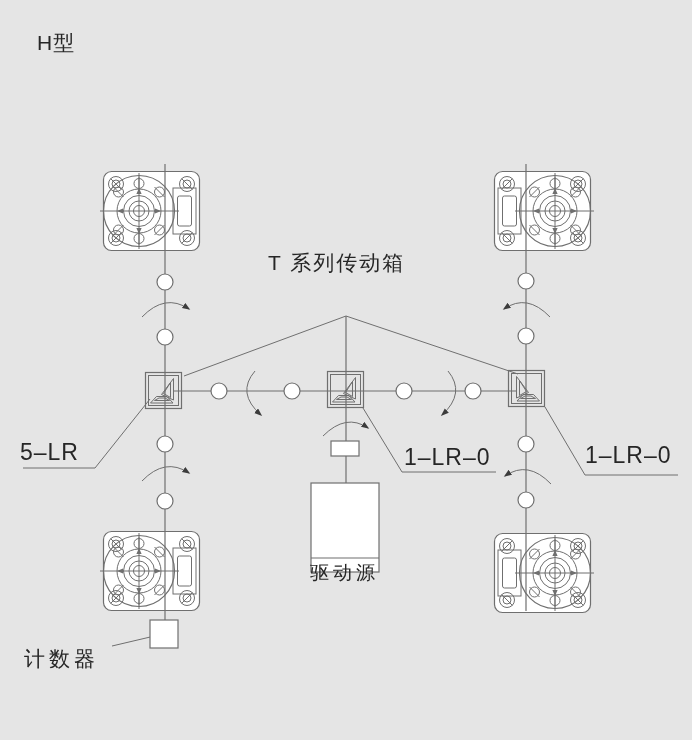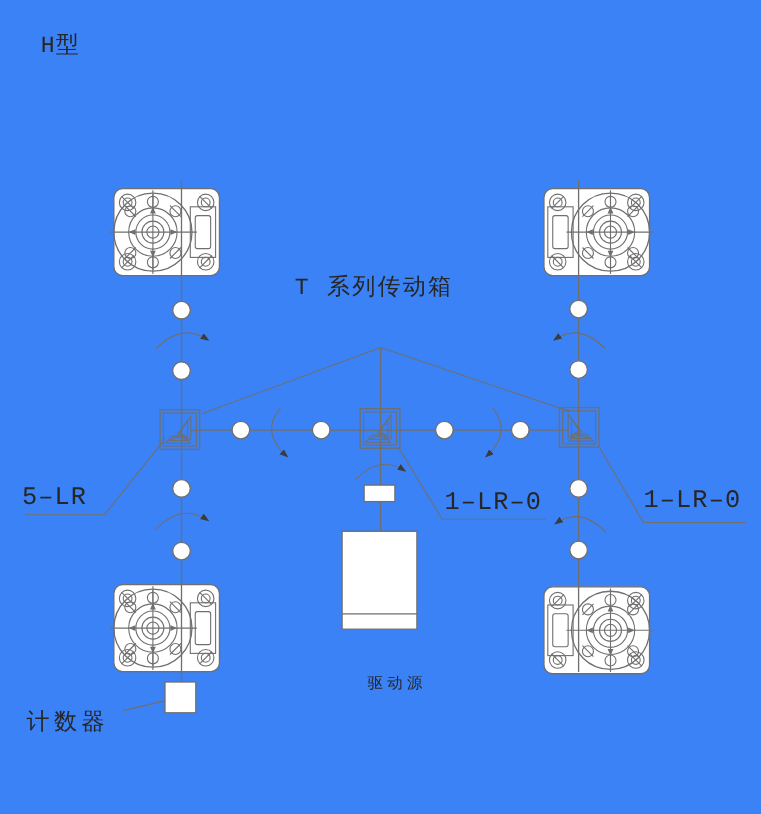--- a/index.html
+++ b/index.html
@@ -6,8 +6,8 @@
   #canvas{
     position:relative;
     width:692px;height:740px;
-    background:#3b82f6;
-    font-family:Liberation Mono, monospace;
+    background:#e5e5e5;
+    font-family:Liberation Sans, sans-serif;
     overflow:hidden;
   }
   #drawing{position:absolute;left:0;top:0;}

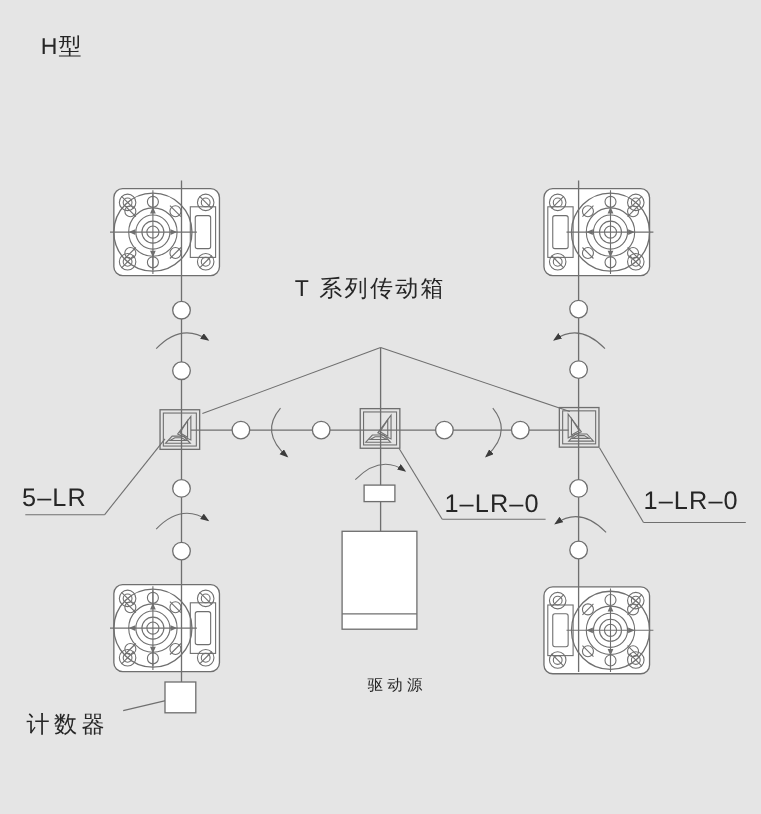--- a/index.html
+++ b/index.html
@@ -26,7 +26,7 @@
   .lbl-lr{left:20px;top:440px;font-size:23px;letter-spacing:1px;}
   .lbl-lr0c{left:404px;top:445px;font-size:23px;letter-spacing:1px;}
   .lbl-lr0r{left:585px;top:443px;font-size:23px;letter-spacing:1px;}
-  .lbl-drive{left:310px;top:615px;font-size:14px;letter-spacing:4px;margin-left:24px;}
+  .lbl-drive{left:310px;top:563px;font-size:19px;letter-spacing:4px;}
   .lbl-counter{left:24px;top:647px;font-size:21px;letter-spacing:4px;}
 </style>
 </head>

